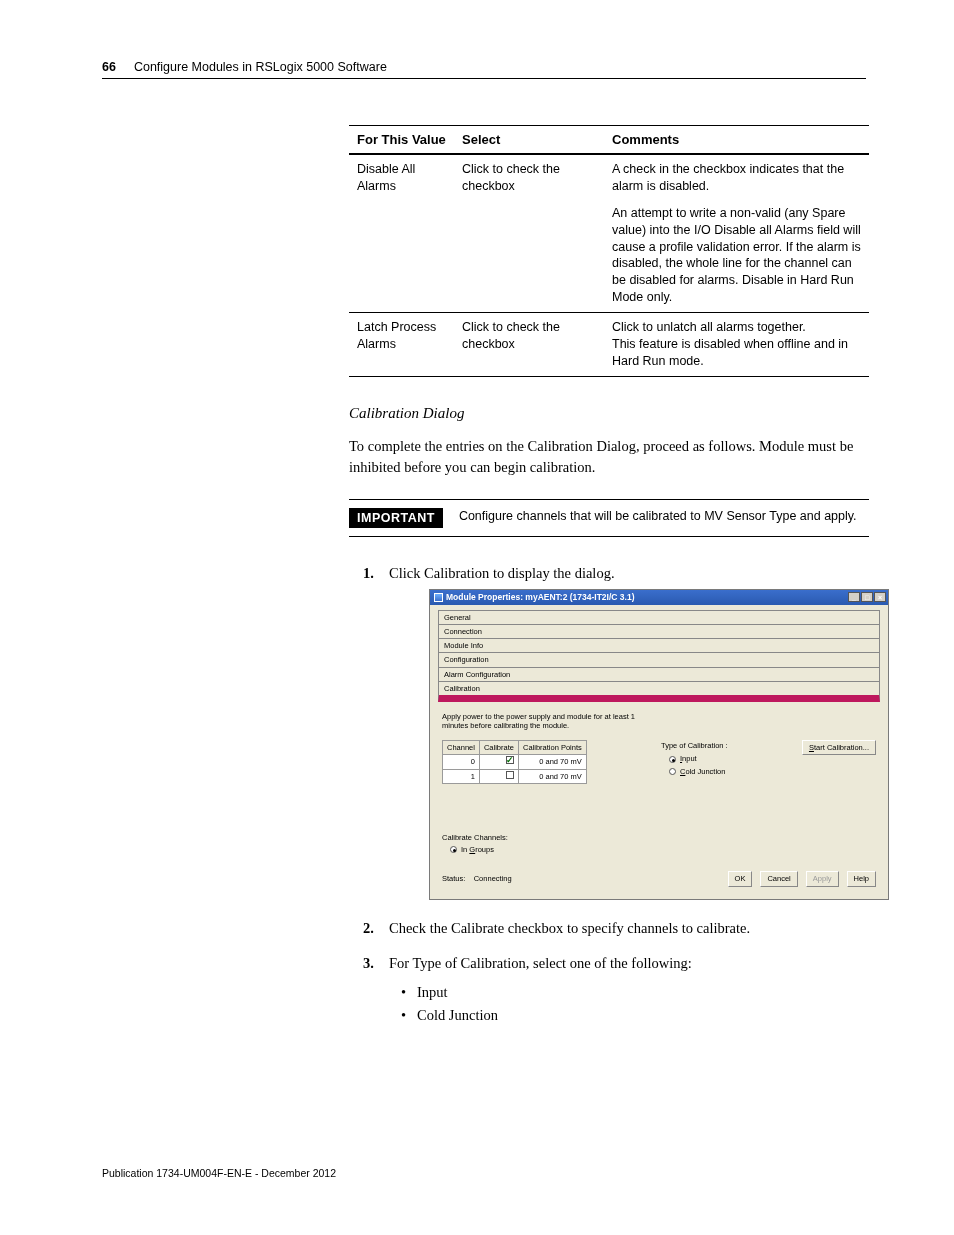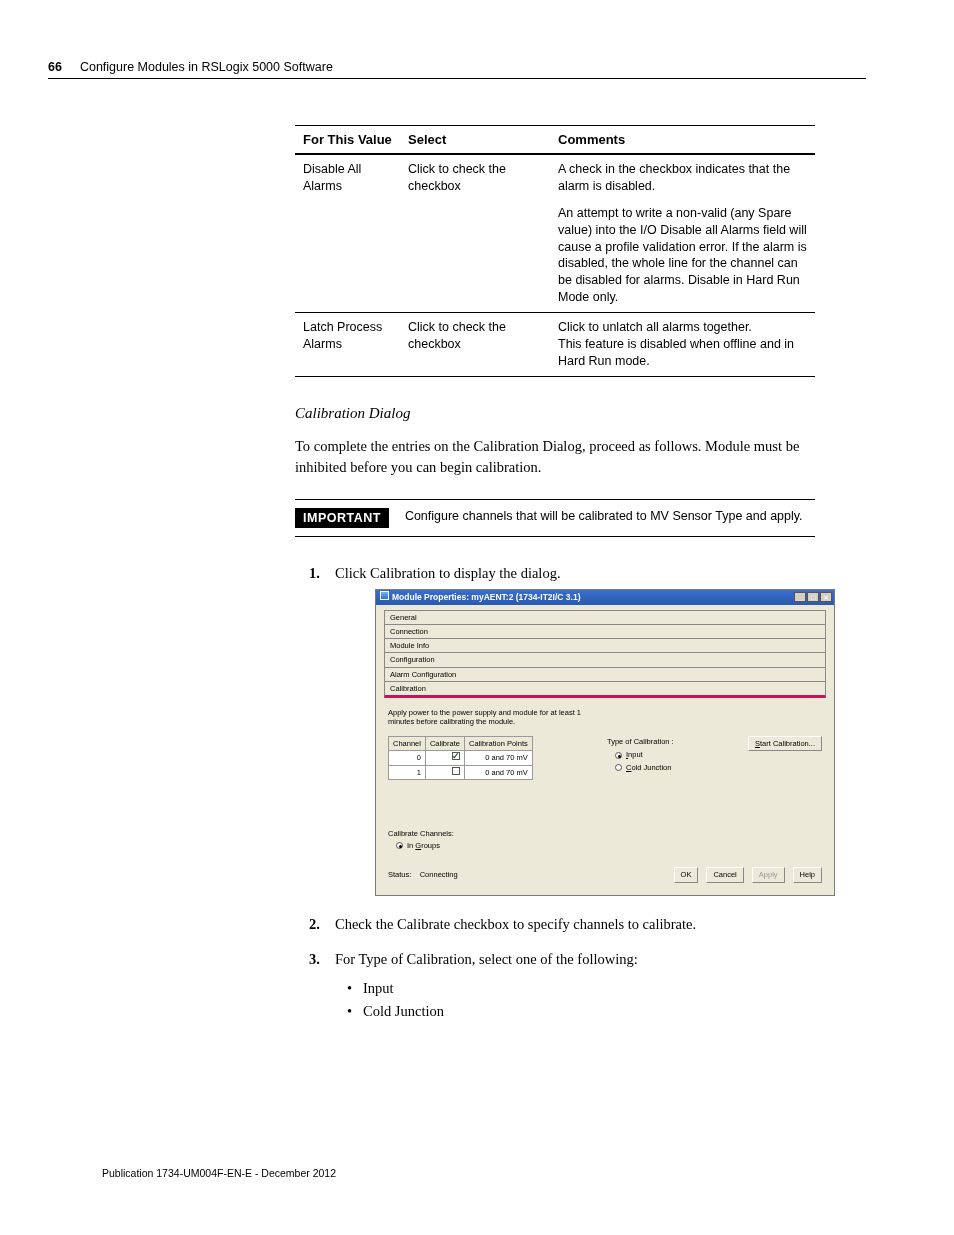--- a/index.html
+++ b/index.html
@@ -12,7 +12,7 @@
     position: relative;
   }
   .page {
-    padding: 60px 88px 0 48px;
+    padding: 60px 88px 0 102px;
   }
   .header-line {
     display: flex;

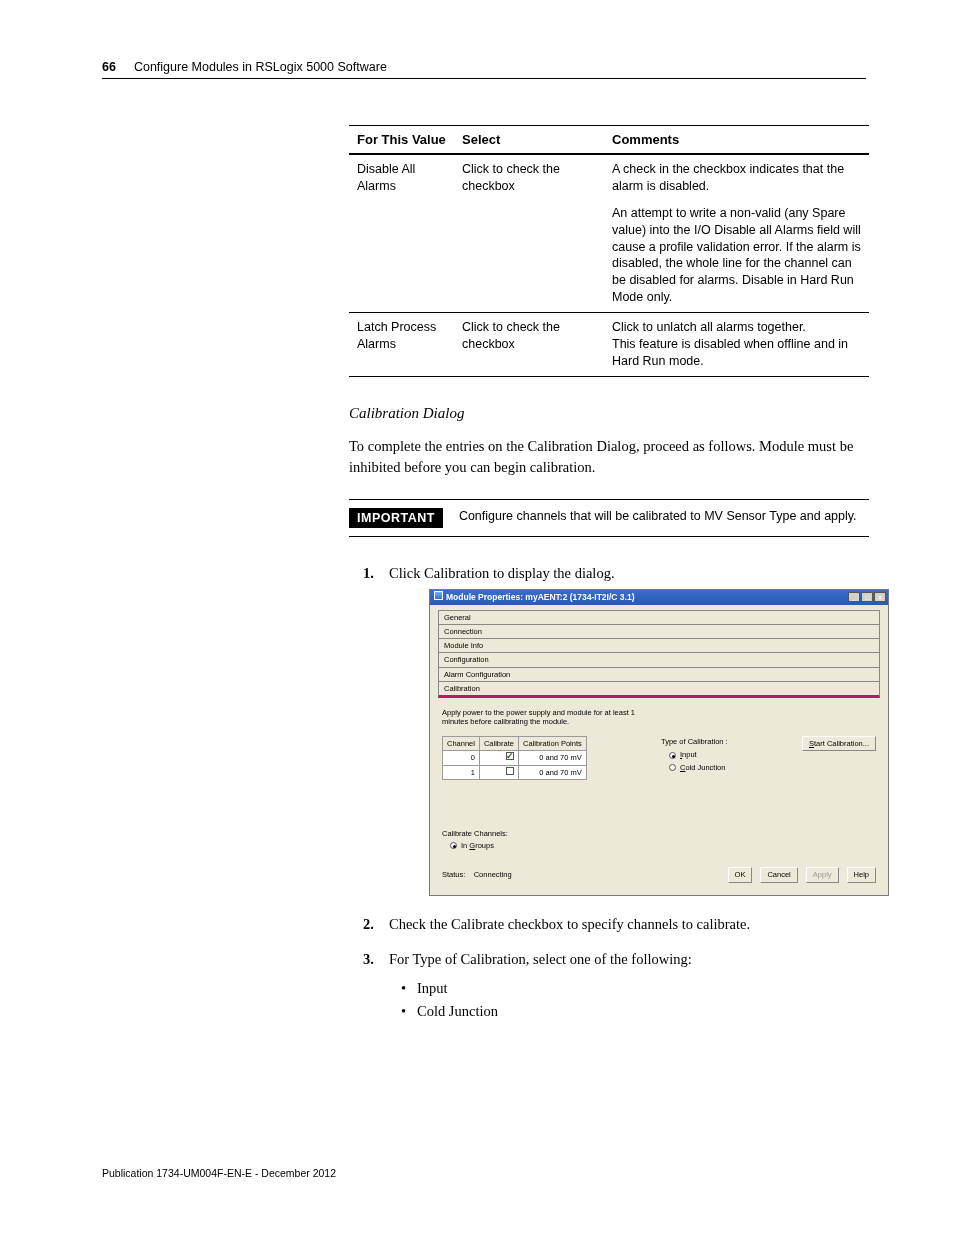--- a/index.html
+++ b/index.html
@@ -141,7 +141,7 @@
     font-size: 8.5px;
     font-weight: bold;
   }
-  .dlg-titlebar .left { display: flex; gap: 3px; }
+  .dlg-titlebar .left { display: flex; align-items: center; gap: 3px; }
   .dlg-icon {
     width: 9px; height: 9px;
     background: linear-gradient(#6fb0ff,#3a6ecc);

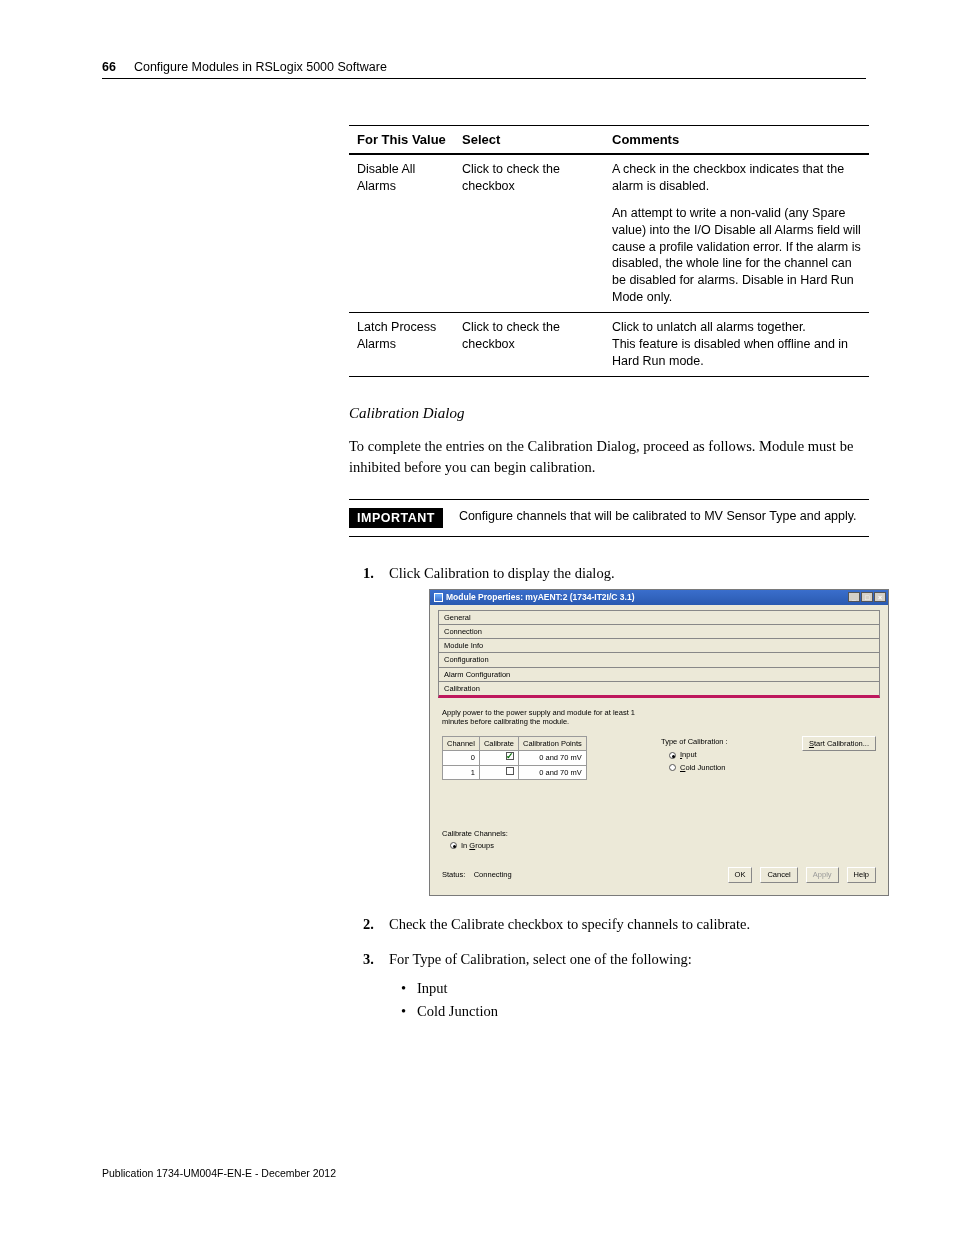--- a/index.html
+++ b/index.html
@@ -171,7 +171,7 @@
     font-size: 7.5px;
     cursor: pointer;
   }
-  .tab.active { background: #ece9d8; border-bottom: 3px solid #be185d; z-index: 2; }
+  .tab.active { background: #ece9d8; border-bottom: 7px solid #be185d; z-index: 2; }
   .tab-pane { padding: 10px 4px 4px 4px; }
   .hint { font-size: 7.5px; width: 210px; line-height: 1.2; margin-bottom: 10px; }
   .cal-row { display: flex; justify-content: space-between; align-items: flex-start; }

